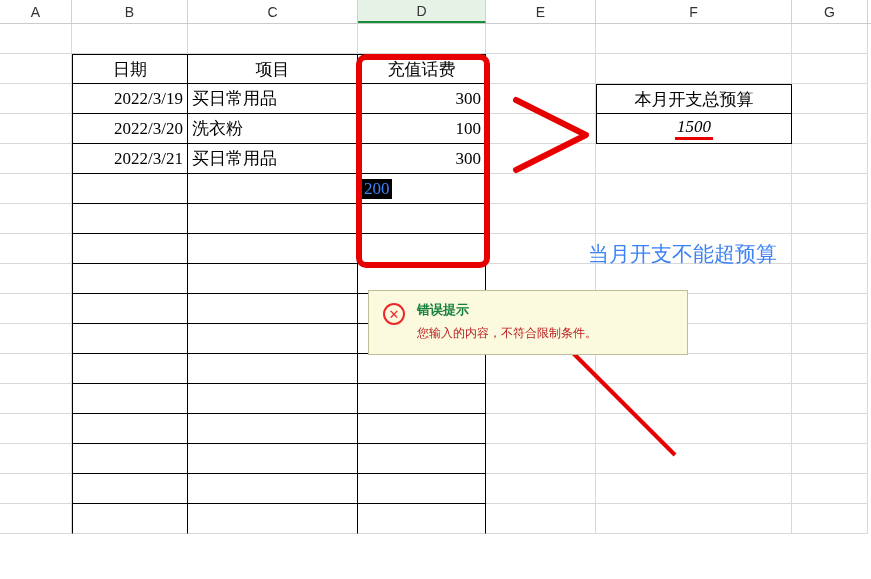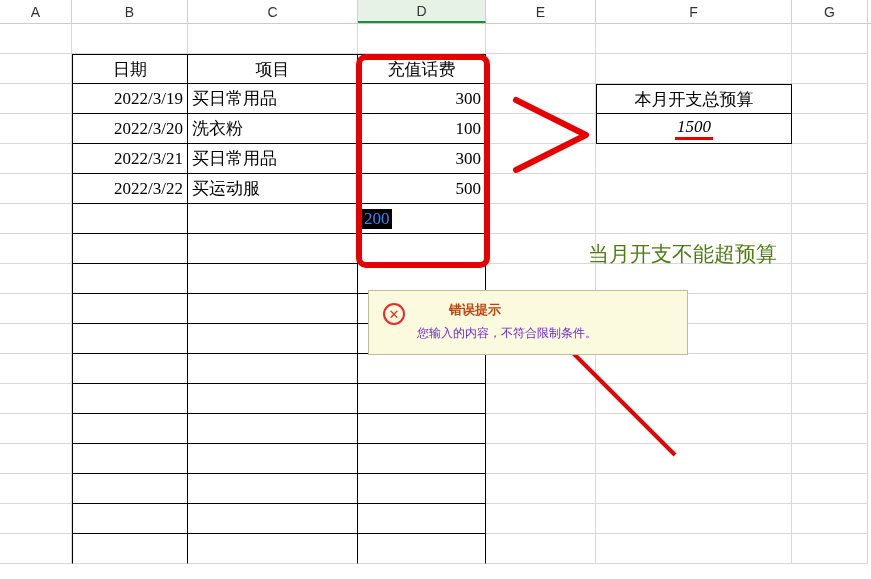--- a/index.html
+++ b/index.html
@@ -207,15 +207,6 @@
     <div class="cell cG"></div>
   </div>
 
-  <div class="row">
-    <div class="cell cA"></div>
-    <div class="cell cB aright bb-l bb-r bb-b">2022/3/22</div>
-    <div class="cell cC aleft bb-r bb-b">买运动服</div>
-    <div class="cell cD aright bb-r bb-b">500</div>
-    <div class="cell cE"></div>
-    <div class="cell cF"></div>
-    <div class="cell cG"></div>
-  </div>
 
   <div class="row">
     <div class="cell cA"></div>

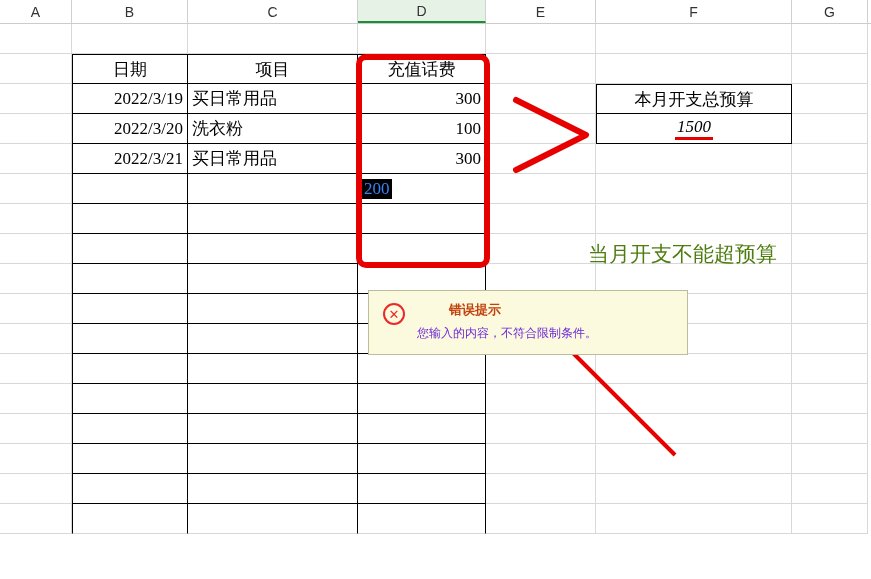--- a/index.html
+++ b/index.html
@@ -95,7 +95,7 @@
   
   .anno-text {
     position: absolute;
-    color: #4d7c0f;
+    color: #3b82f6;
     font-size: 21px;
     font-family: "SimSun", serif;
     white-space: nowrap;

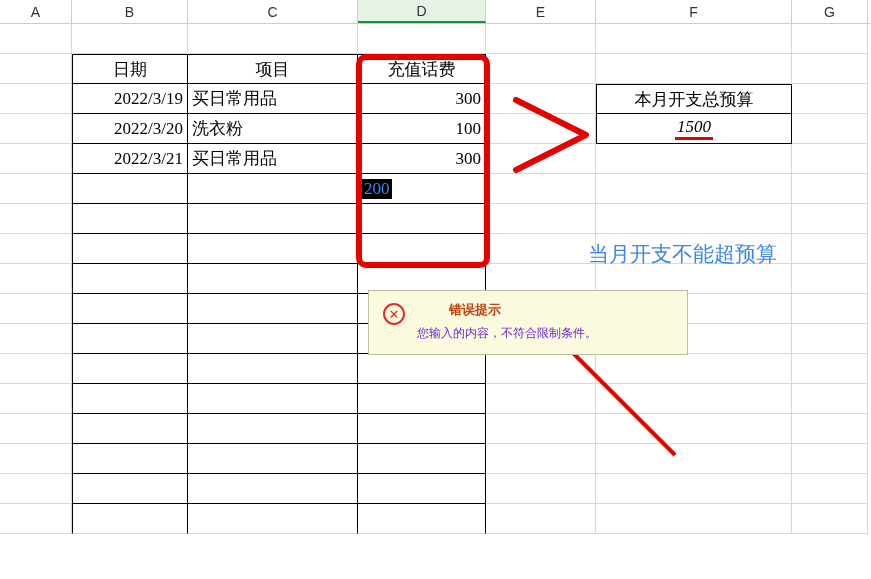--- a/index.html
+++ b/index.html
@@ -130,7 +130,7 @@
     margin-top: 2px;
     flex-shrink: 0;
   }
-  .errbox .title { font-size: 13px; font-weight: bold; color: #c2410c; margin-bottom: 6px; margin-left: 32px; }
+  .errbox .title { font-size: 13px; font-weight: bold; color: #15803d; margin-bottom: 6px; }
   .errbox .msg { font-size: 12px; color: #6d28d9; }
 
   

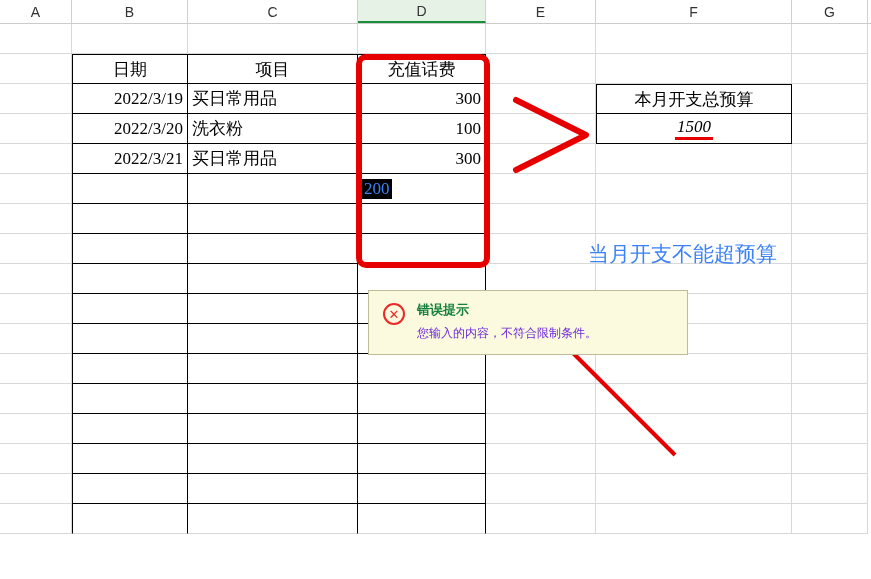--- a/index.html
+++ b/index.html
@@ -131,7 +131,7 @@
     flex-shrink: 0;
   }
   .errbox .title { font-size: 13px; font-weight: bold; color: #15803d; margin-bottom: 6px; }
-  .errbox .msg { font-size: 12px; color: #6d28d9; }
+  .errbox .msg { font-size: 12px; color: #b91c1c; }
 
   
   svg.overlay {

